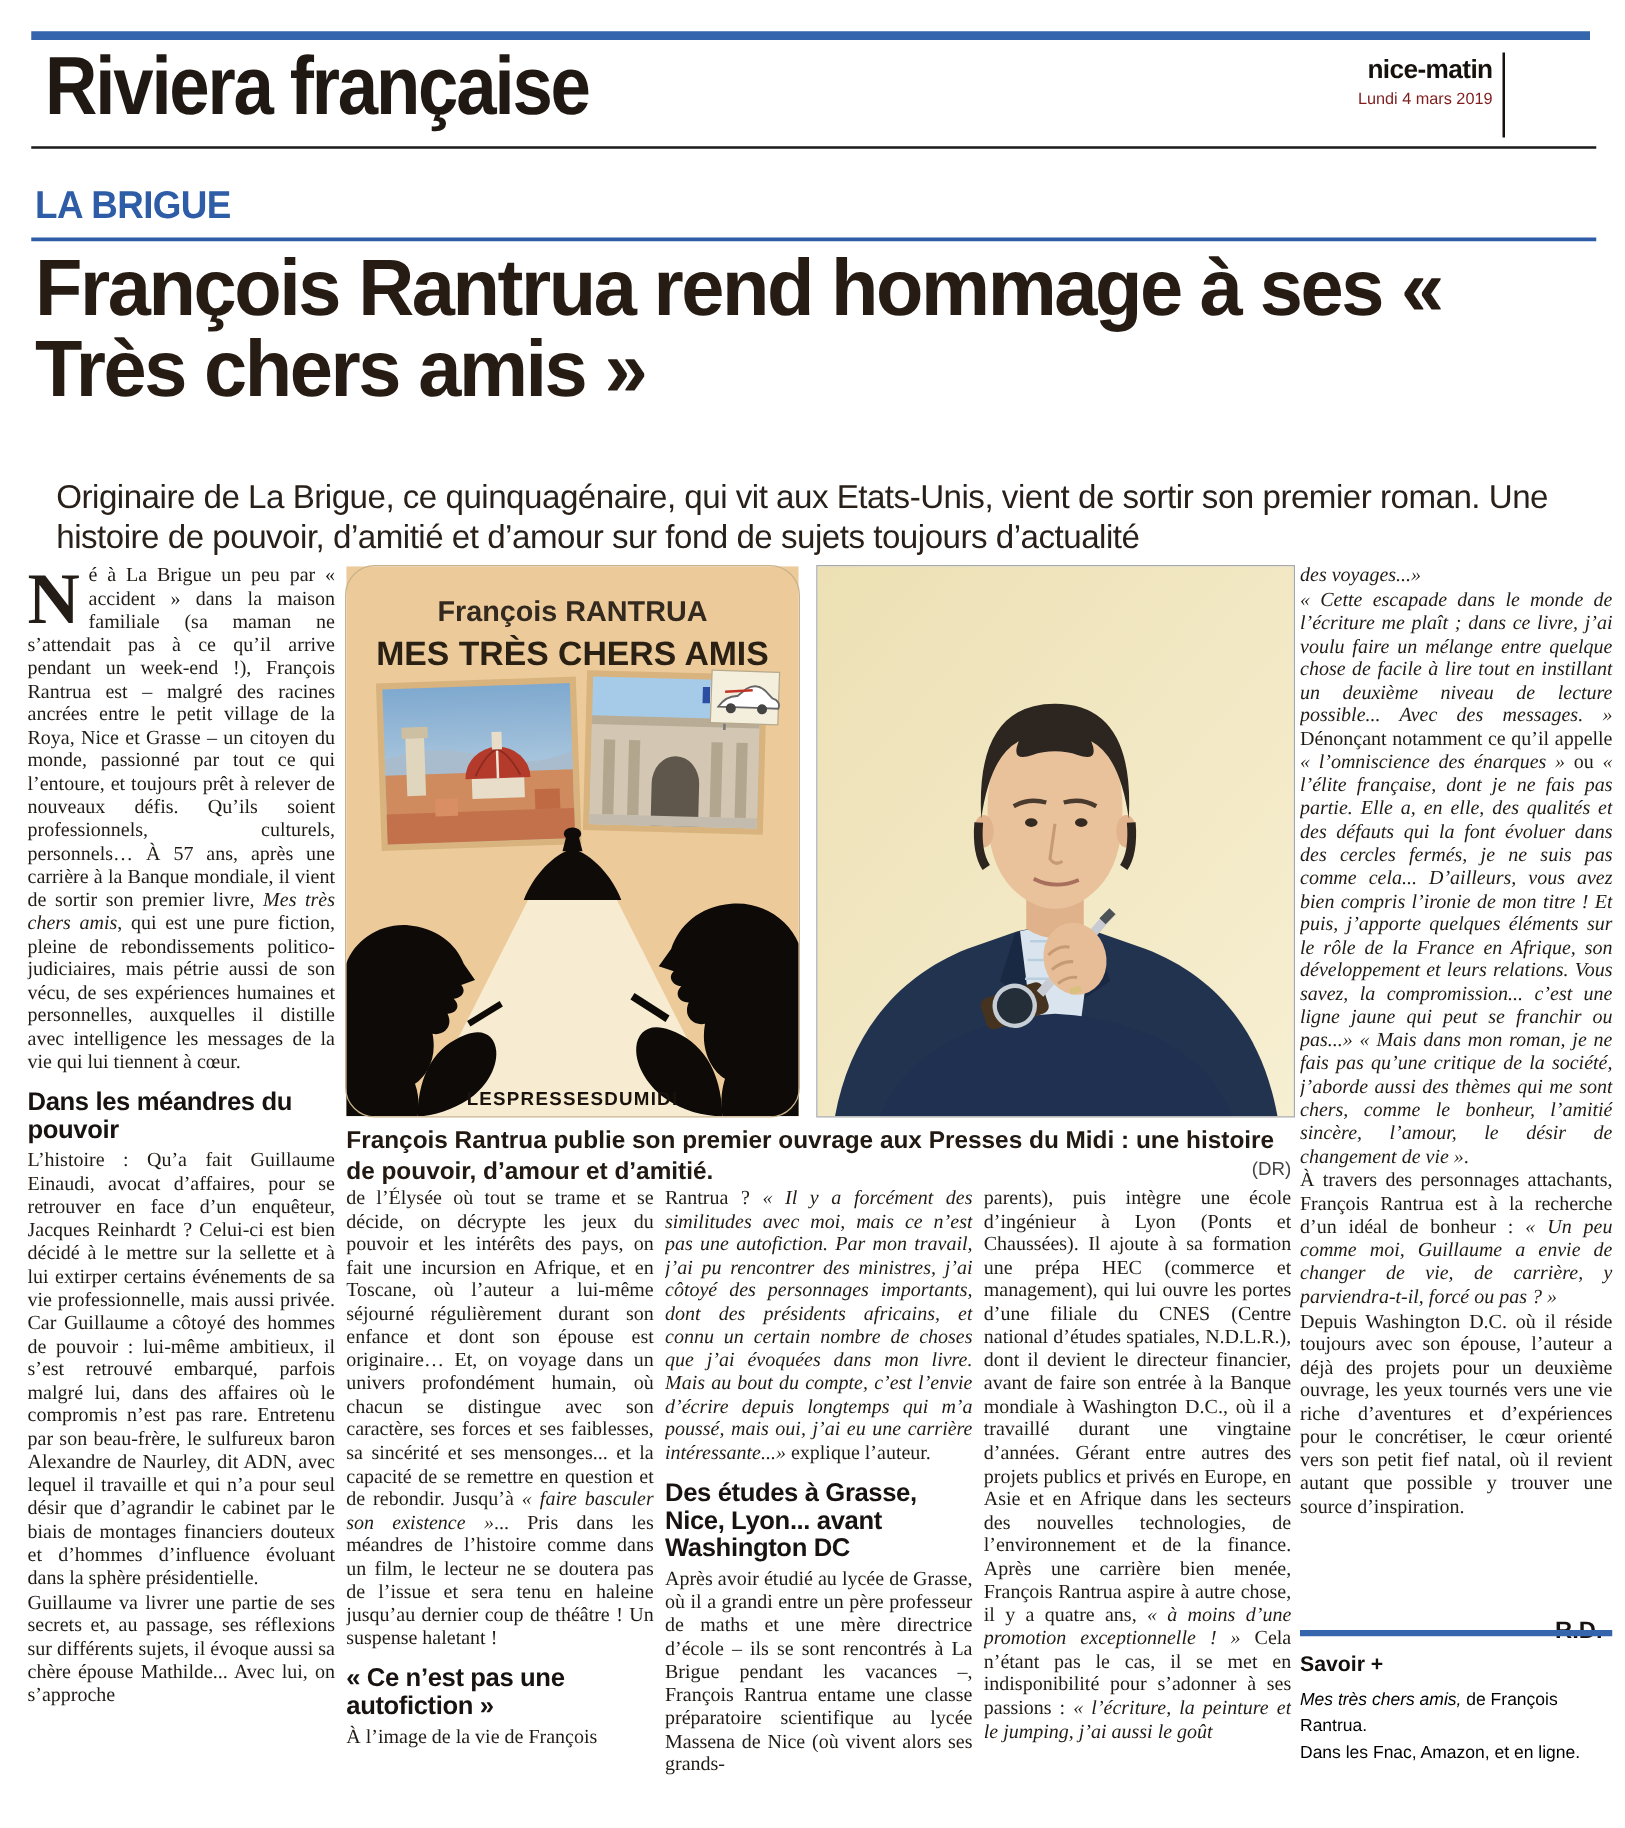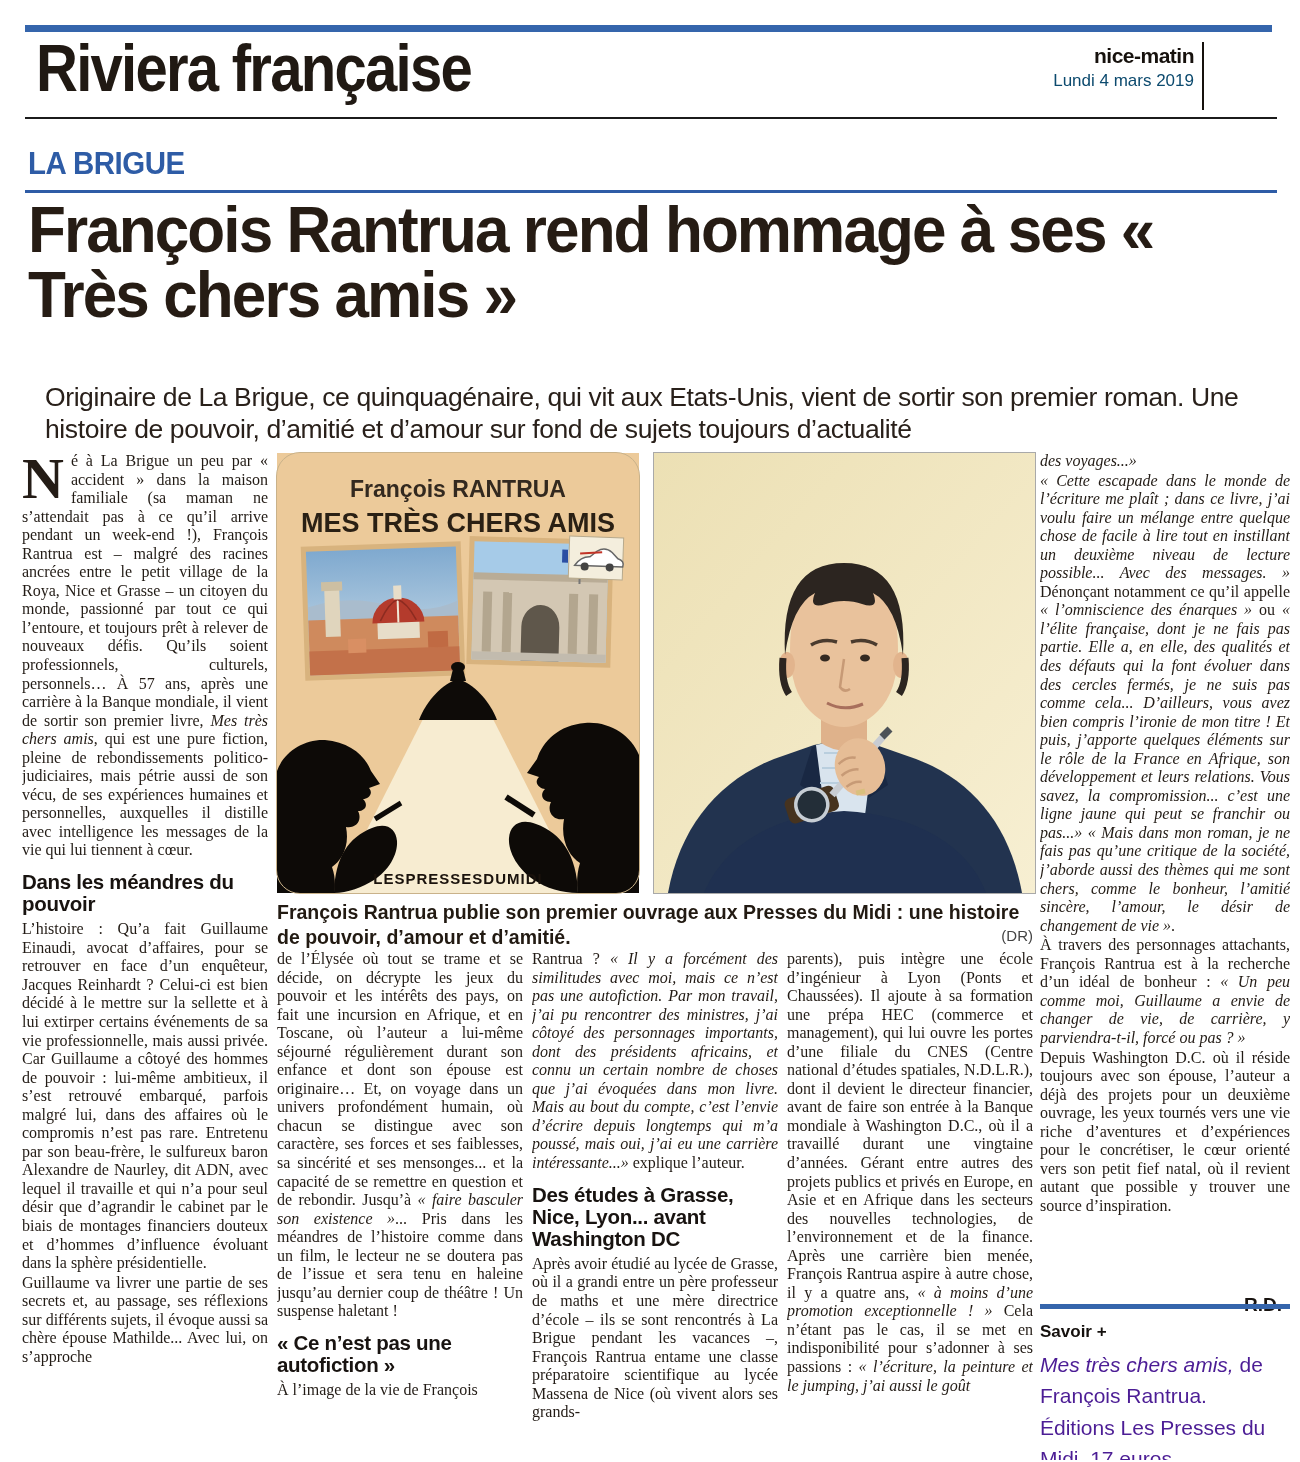--- a/index.html
+++ b/index.html
@@ -11,7 +11,7 @@
         transform:scaleX(.88);transform-origin:left top;white-space:nowrap;}
   .mast-right{position:absolute;right:106px;top:44px;text-align:right;font-family:"Liberation Sans",sans-serif;}
   .mast-paper{font-weight:bold;font-size:21px;color:#16110d;letter-spacing:-0.5px;}
-  .mast-date{font-size:17px;color:#0c4a6e;margin-top:3px;}
+  .mast-date{font-size:13px;color:#7f1d1d;margin-top:3px;}
   .mast-vrule{position:absolute;left:1202px;top:42px;width:2px;height:68px;background:#16110d;}
   .rule-black{position:absolute;left:25px;right:23px;top:117px;height:2px;background:#1b1b1b;}
   .kicker{position:absolute;left:28px;top:146px;font-family:"Liberation Sans",sans-serif;

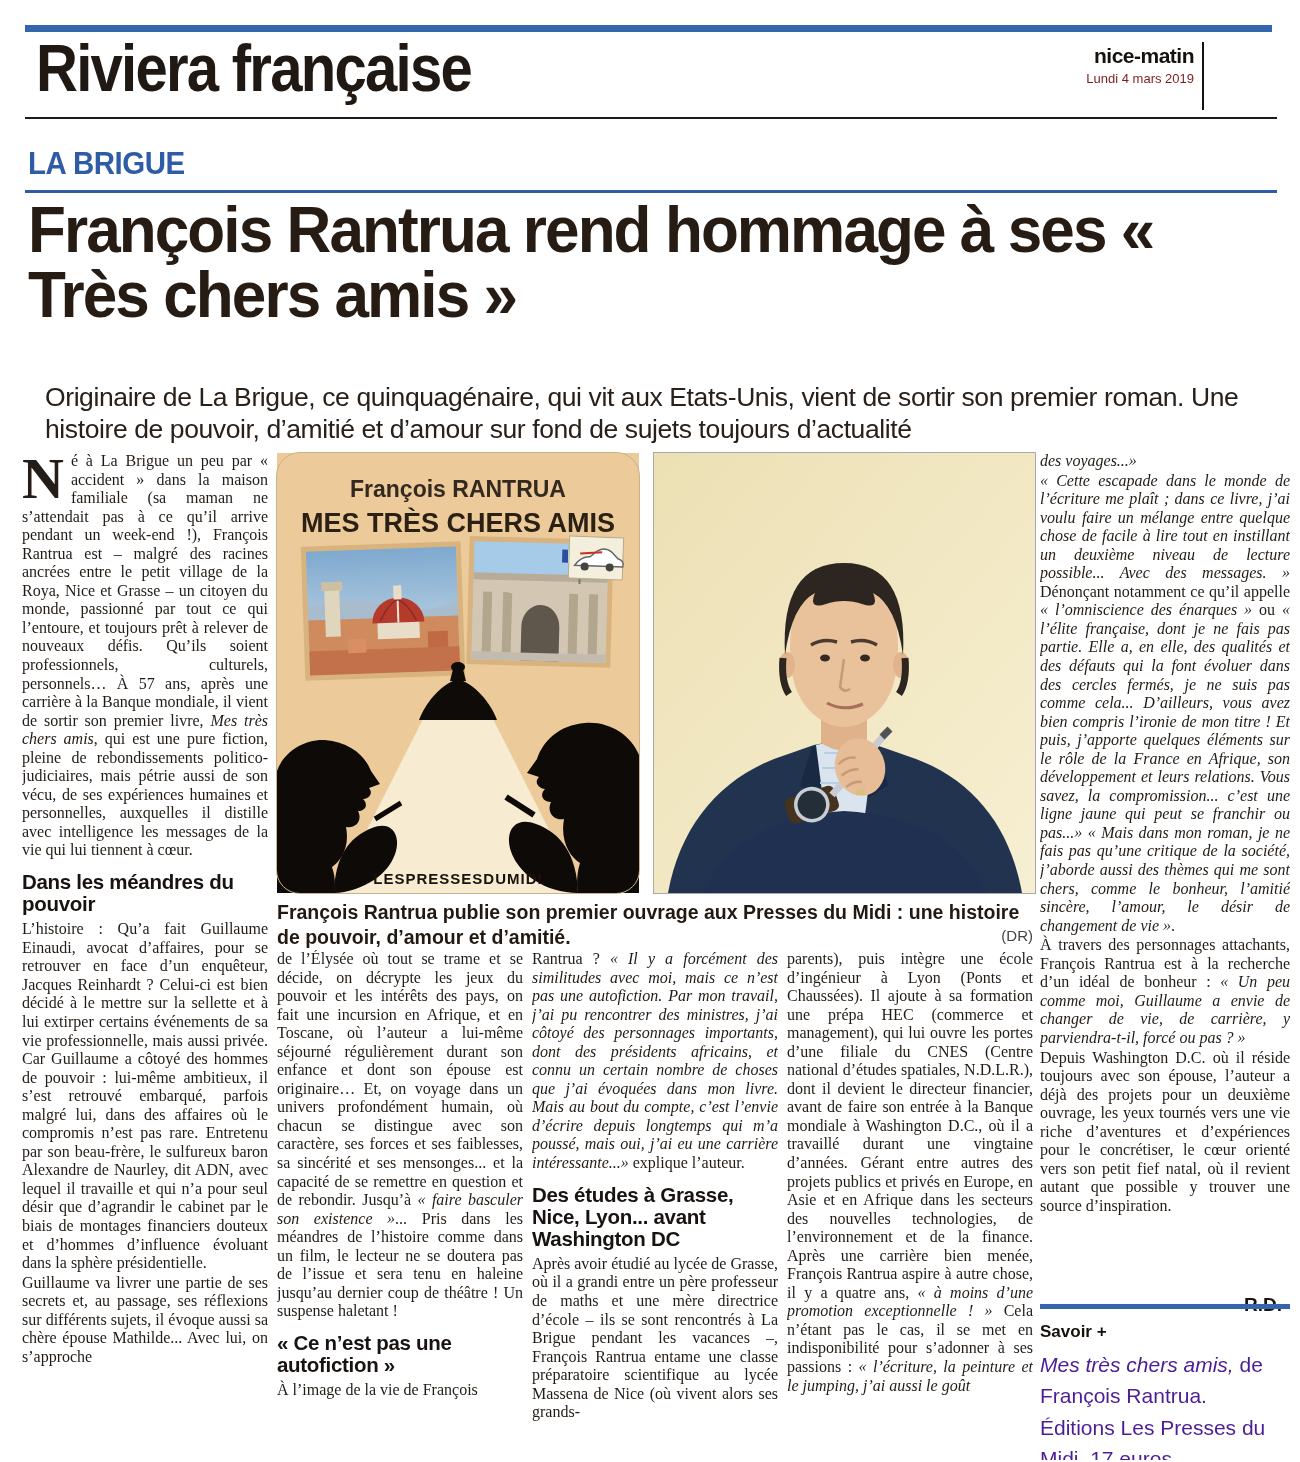--- a/index.html
+++ b/index.html
@@ -50,7 +50,7 @@
   .savoir{position:absolute;left:0;top:852px;width:250px;text-align:left;}
   .savoir-bar{height:5px;background:#3565ac;}
   .savoir-title{font-family:"Liberation Sans",sans-serif;font-weight:800;font-size:17px;color:#14100d;margin:13px 0 7px 0;}
-  .savoir-line{font-family:"Liberation Sans",sans-serif;font-size:21px;line-height:1.5;color:#4c1d95;}
+  .savoir-line{font-family:"Liberation Sans",sans-serif;font-size:14px;line-height:1.5;color:#000000;}
 </style>
 </head>
 <body>

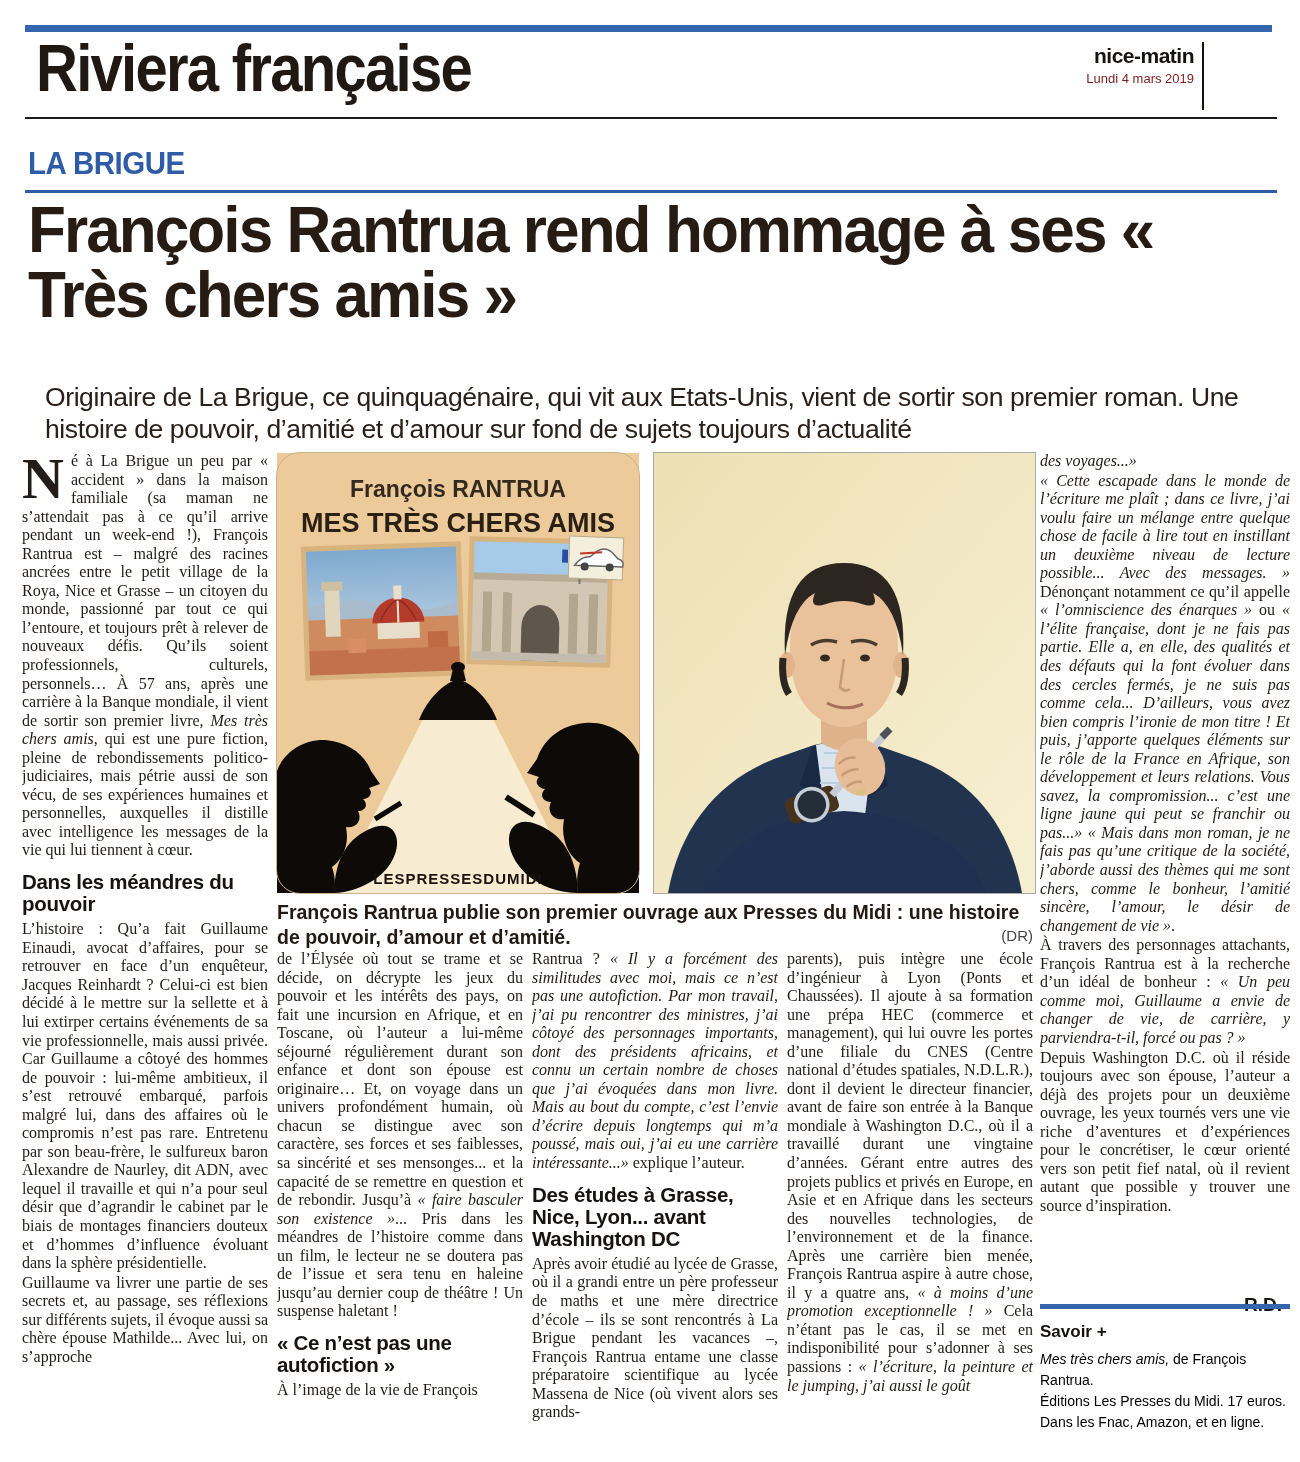--- a/index.html
+++ b/index.html
@@ -244,7 +244,6 @@
       <div class="savoir-bar"></div>
       <div class="savoir-title">Savoir +</div>
       <div class="savoir-line"><em>Mes très chers amis,</em><span> de François Rantrua.</span></div>
-      <div class="savoir-line"><span>Éditions Les Presses du Midi. 17 euros.</span></div>
       <div class="savoir-line"><span>Dans les Fnac, Amazon, et en ligne.</span></div>
 
     </div>

